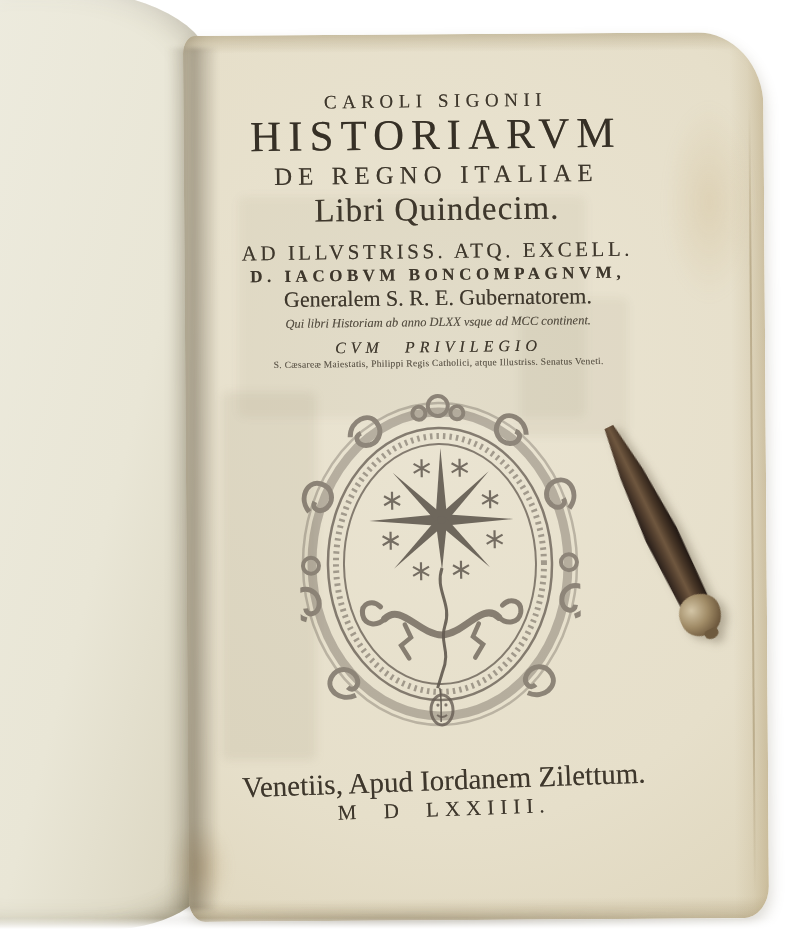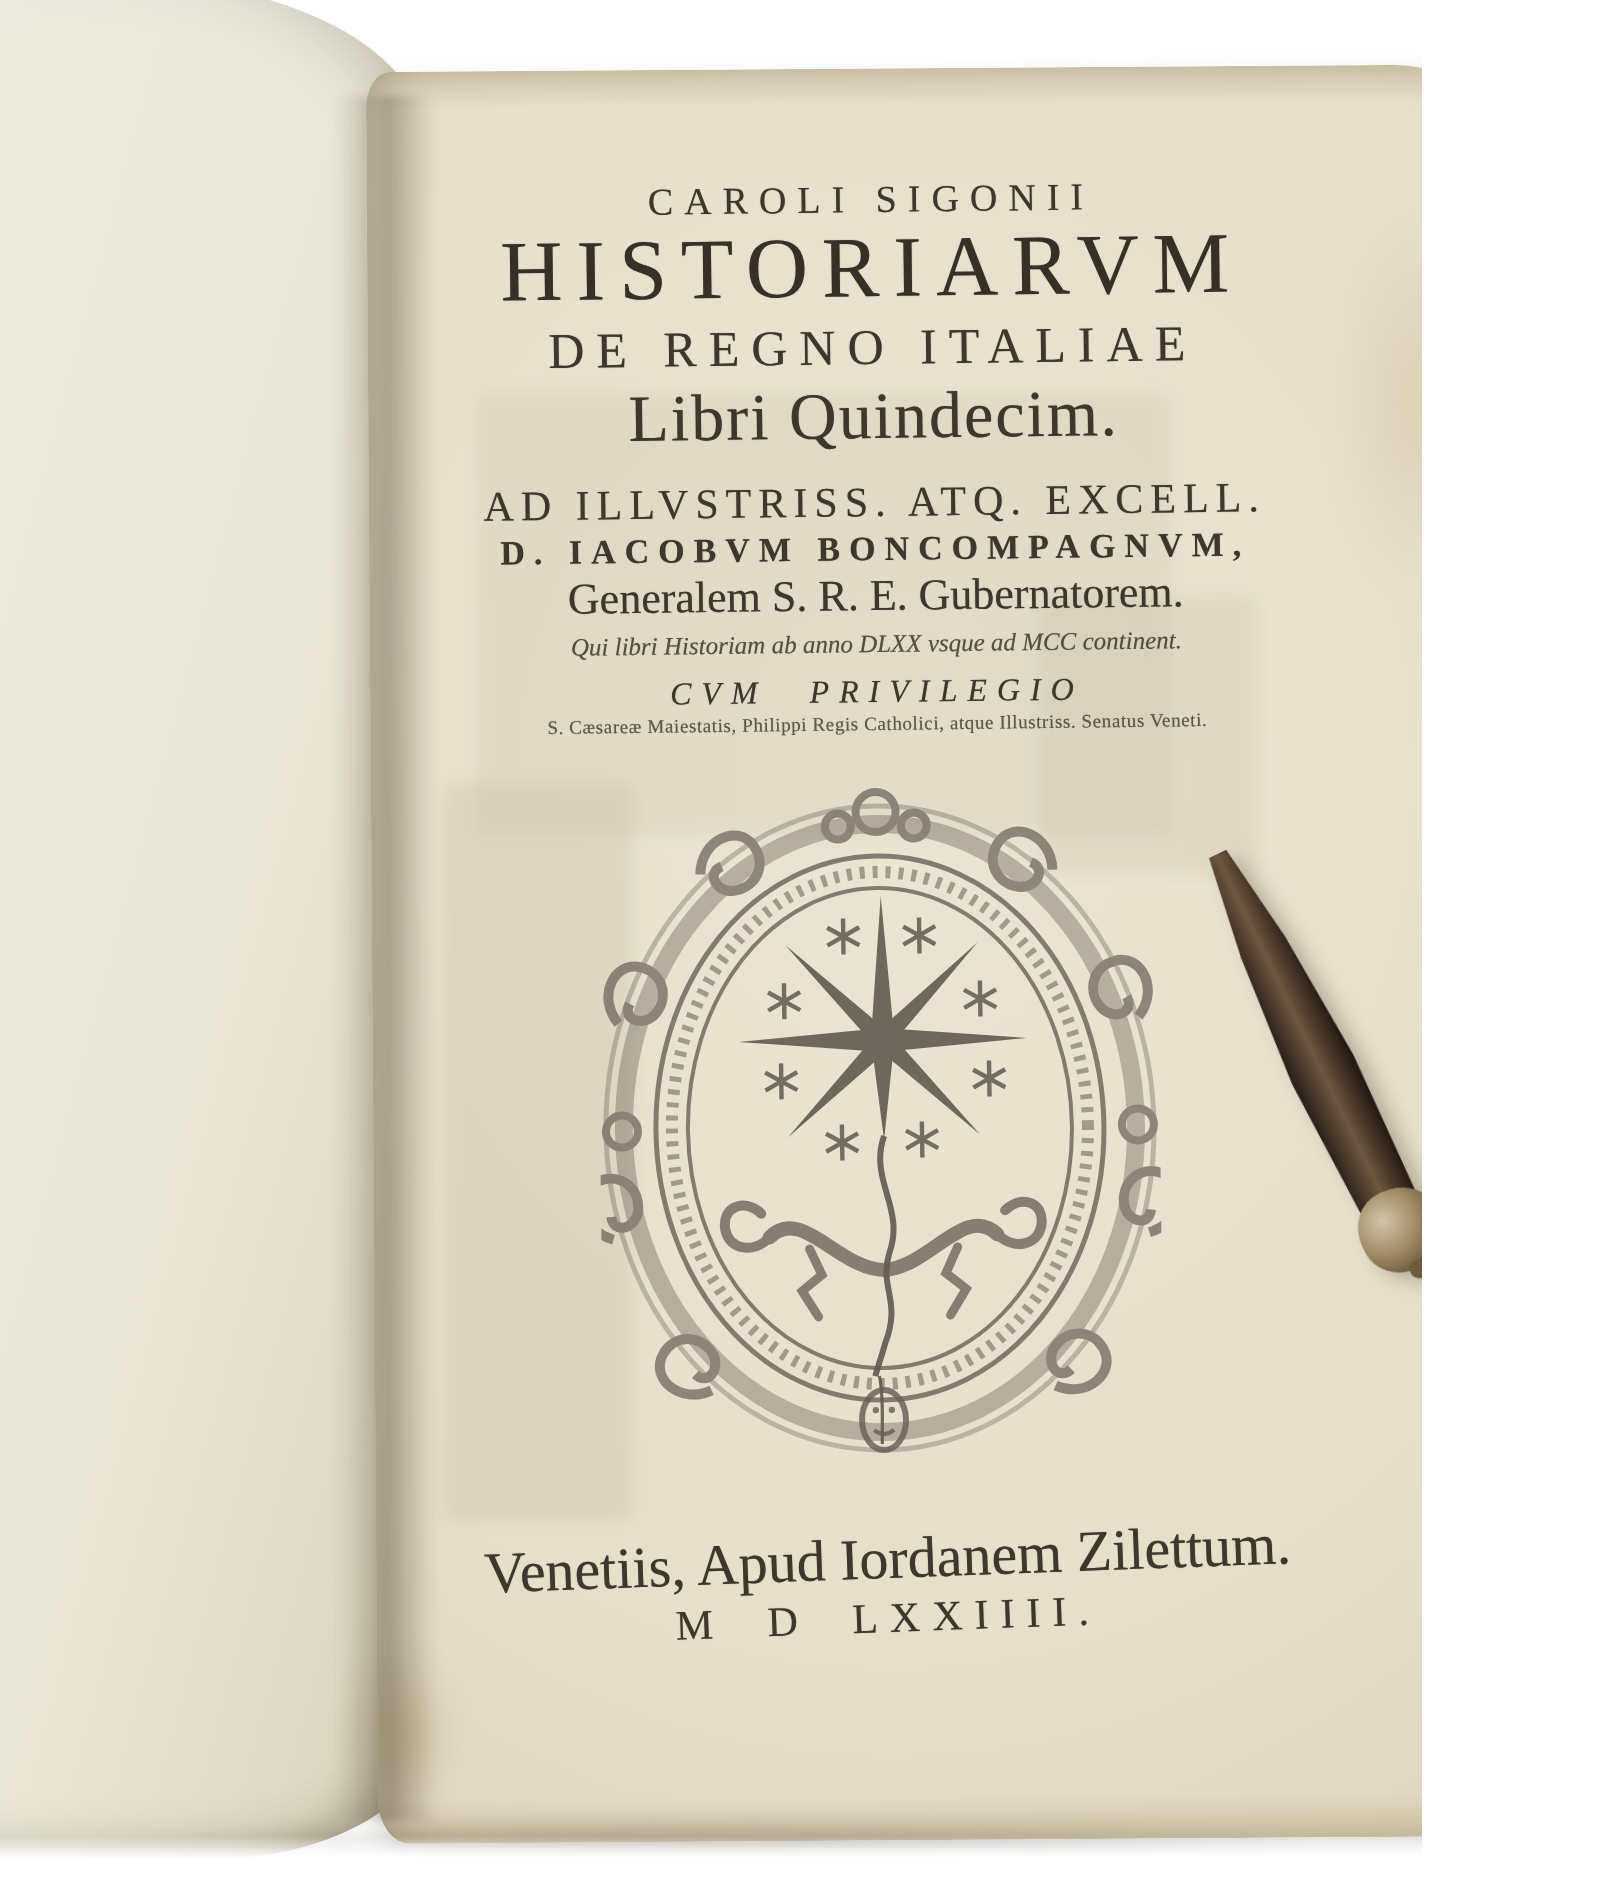--- a/index.html
+++ b/index.html
@@ -4,7 +4,7 @@
 <style>
   html,body{margin:0;padding:0;background:#ffffff;}
   .canvas{
-    position:relative;width:711px;height:940px;background:#ffffff;overflow:hidden;
+    position:relative;width:799px;height:940px;background:#ffffff;overflow:hidden;
     font-family:"Liberation Serif","DejaVu Serif",serif;
   }
   

